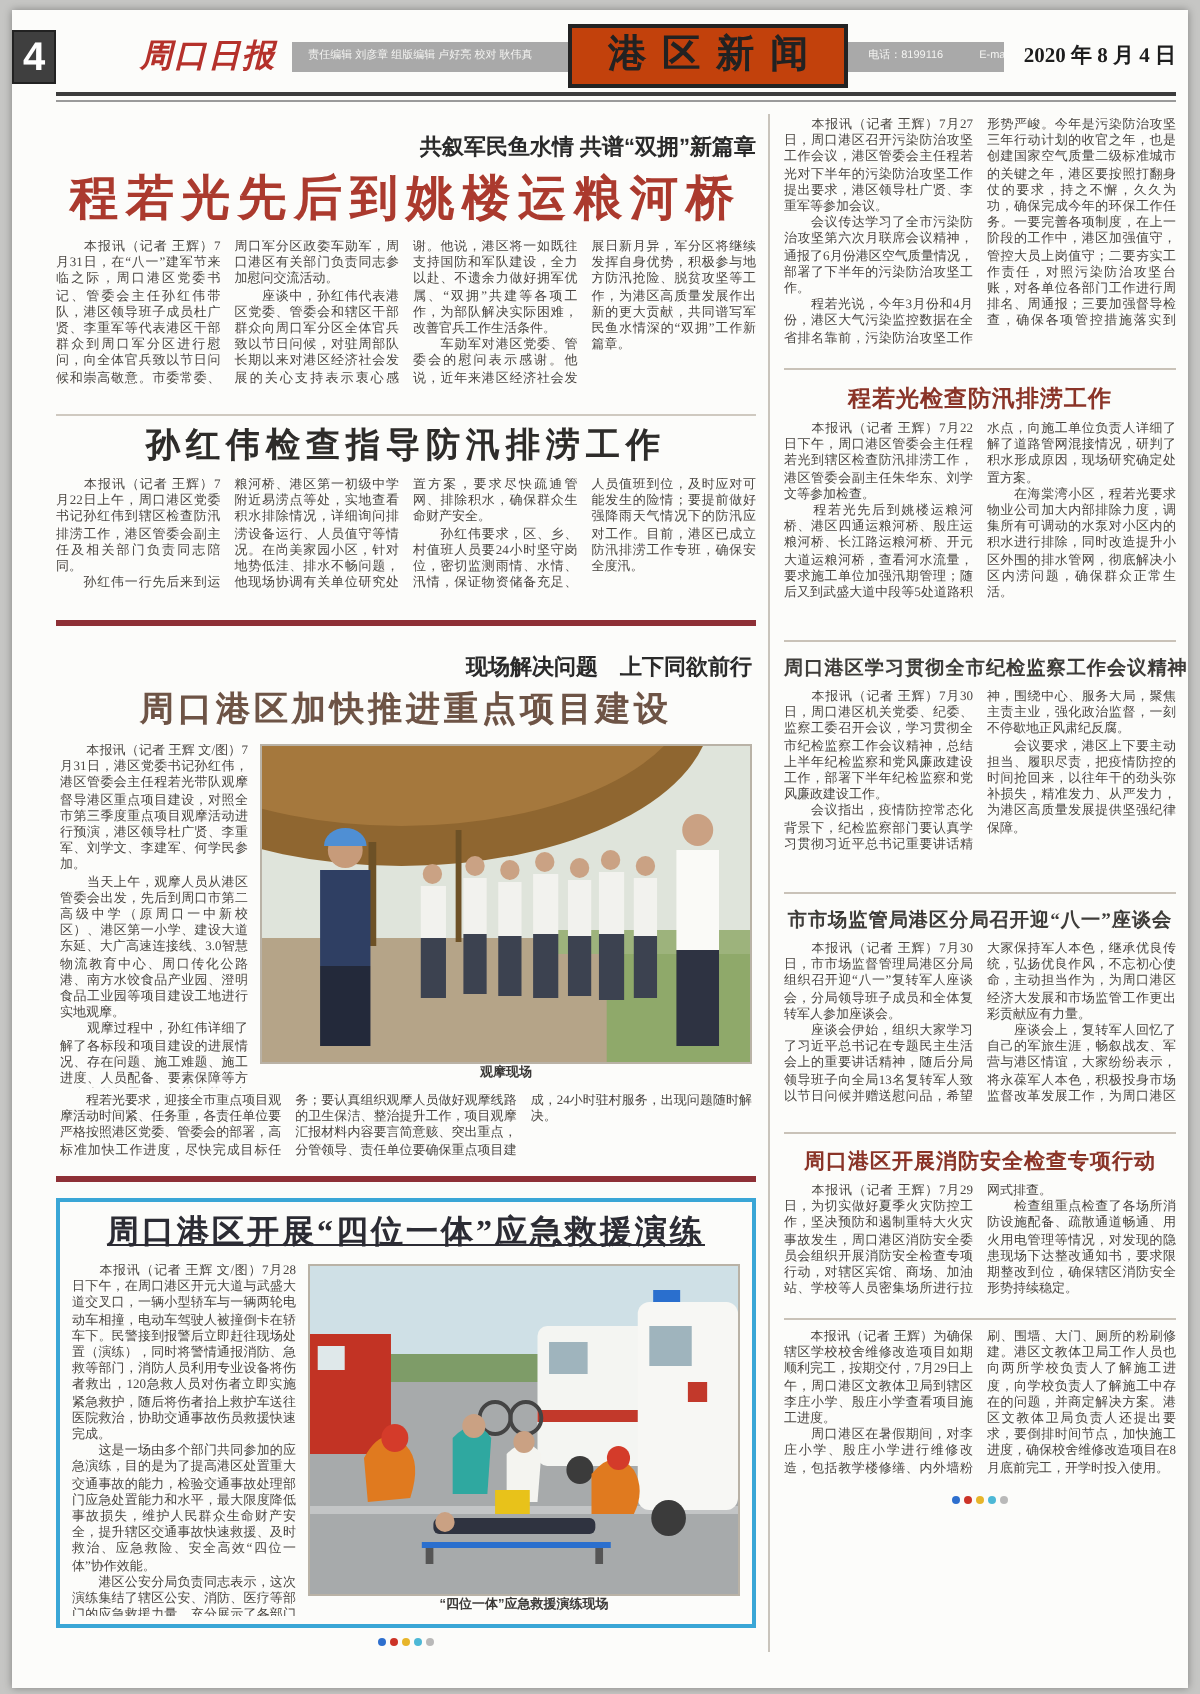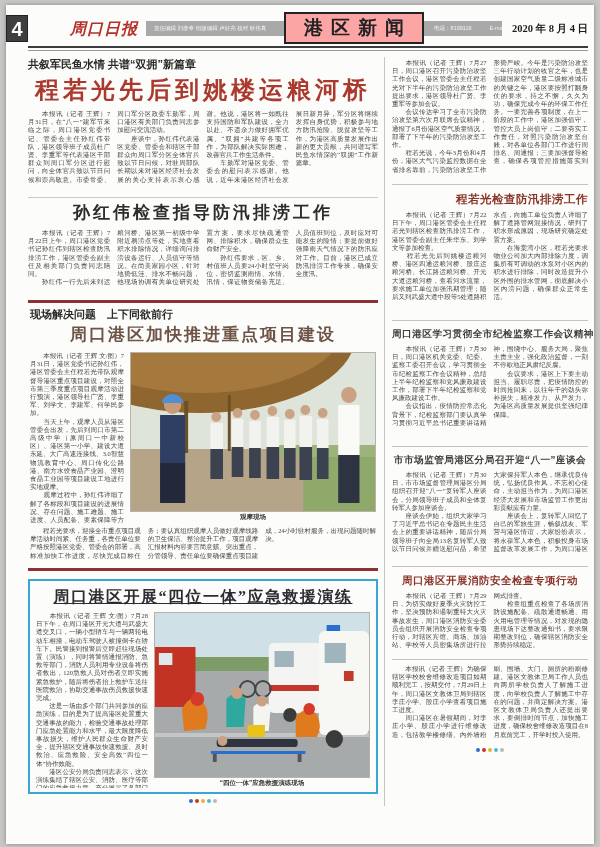--- a/index.html
+++ b/index.html
@@ -36,7 +36,7 @@
   }
   .gb-left { flex:0 0 140px; padding-left:8px; }
   .section-box {
-    border:2px solid #232323; background:#fca5a5;
+    border:2px solid #232323; background:#c2410c;
     font:bold 19px/24px "Liberation Serif", serif; letter-spacing:8px;
     padding:2px 10px 2px 18px; margin:0 -2px; z-index:2; white-space:nowrap; color:#222;
   }

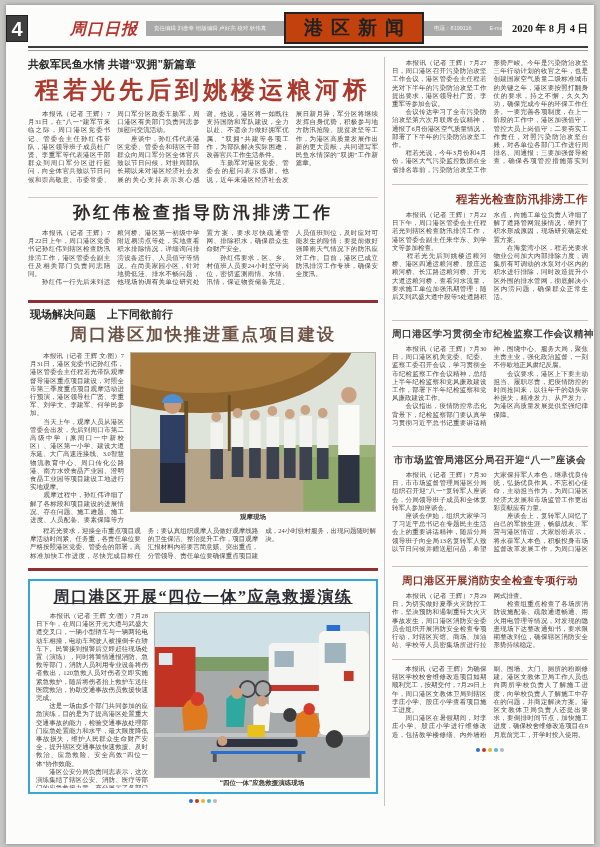--- a/index.html
+++ b/index.html
@@ -50,7 +50,7 @@
   .col-left { width:356px; padding-right:6px; }
   .col-right { width:204px; border-left:1px solid #c9c4bc; padding-left:7px; }
 
-  .kicker { text-align:left; font:bold 11px/15px "Liberation Sans", sans-serif; color:#2a2a2a; margin-top:0; }
+  .kicker { text-align:right; font:bold 11px/15px "Liberation Sans", sans-serif; color:#2a2a2a; margin-top:10px; }
   .headline-main {
     text-align:center; color:#ab3a2e;
     font:bold 24px/32px "Liberation Serif", serif; letter-spacing:4px; margin:2px 0 4px 0;

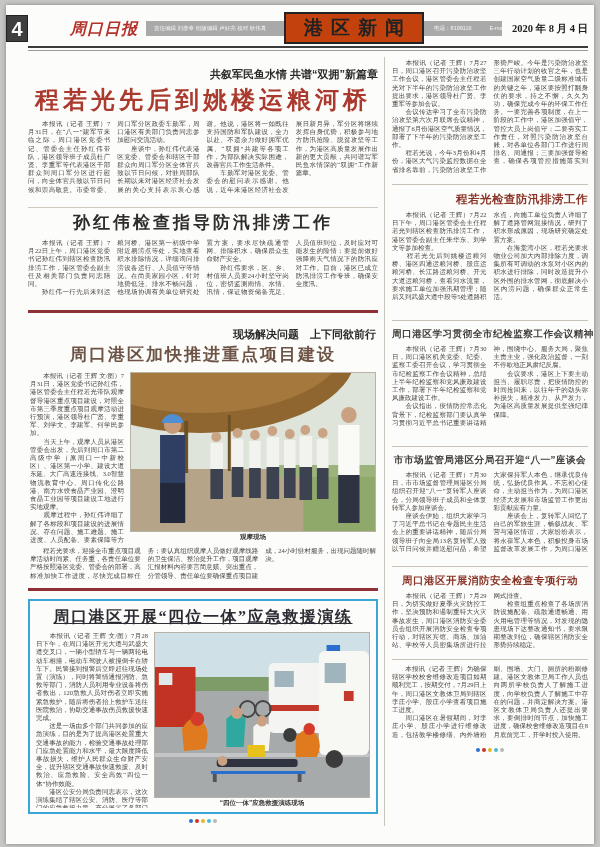--- a/index.html
+++ b/index.html
@@ -94,7 +94,7 @@
   .r-headline { text-align:center; font-weight:bold; font-family:"Liberation Serif", serif; letter-spacing:.5px; margin:2px 0 4px 0; white-space:nowrap; }
   .rh-default { color:#3f3d3a; }
   .rh-maroon  { color:#8a3428; }
-  .rh-12 { font-size:11.5px;text-align:right; }
+  .rh-12 { font-size:11.5px; }
   .rh-11 { font-size:10.5px; }
   .rh-10 { font-size:9.6px; }
   .r-sep { border-top:1px solid #c9c2b8; margin:5px 0 3px 0; }

